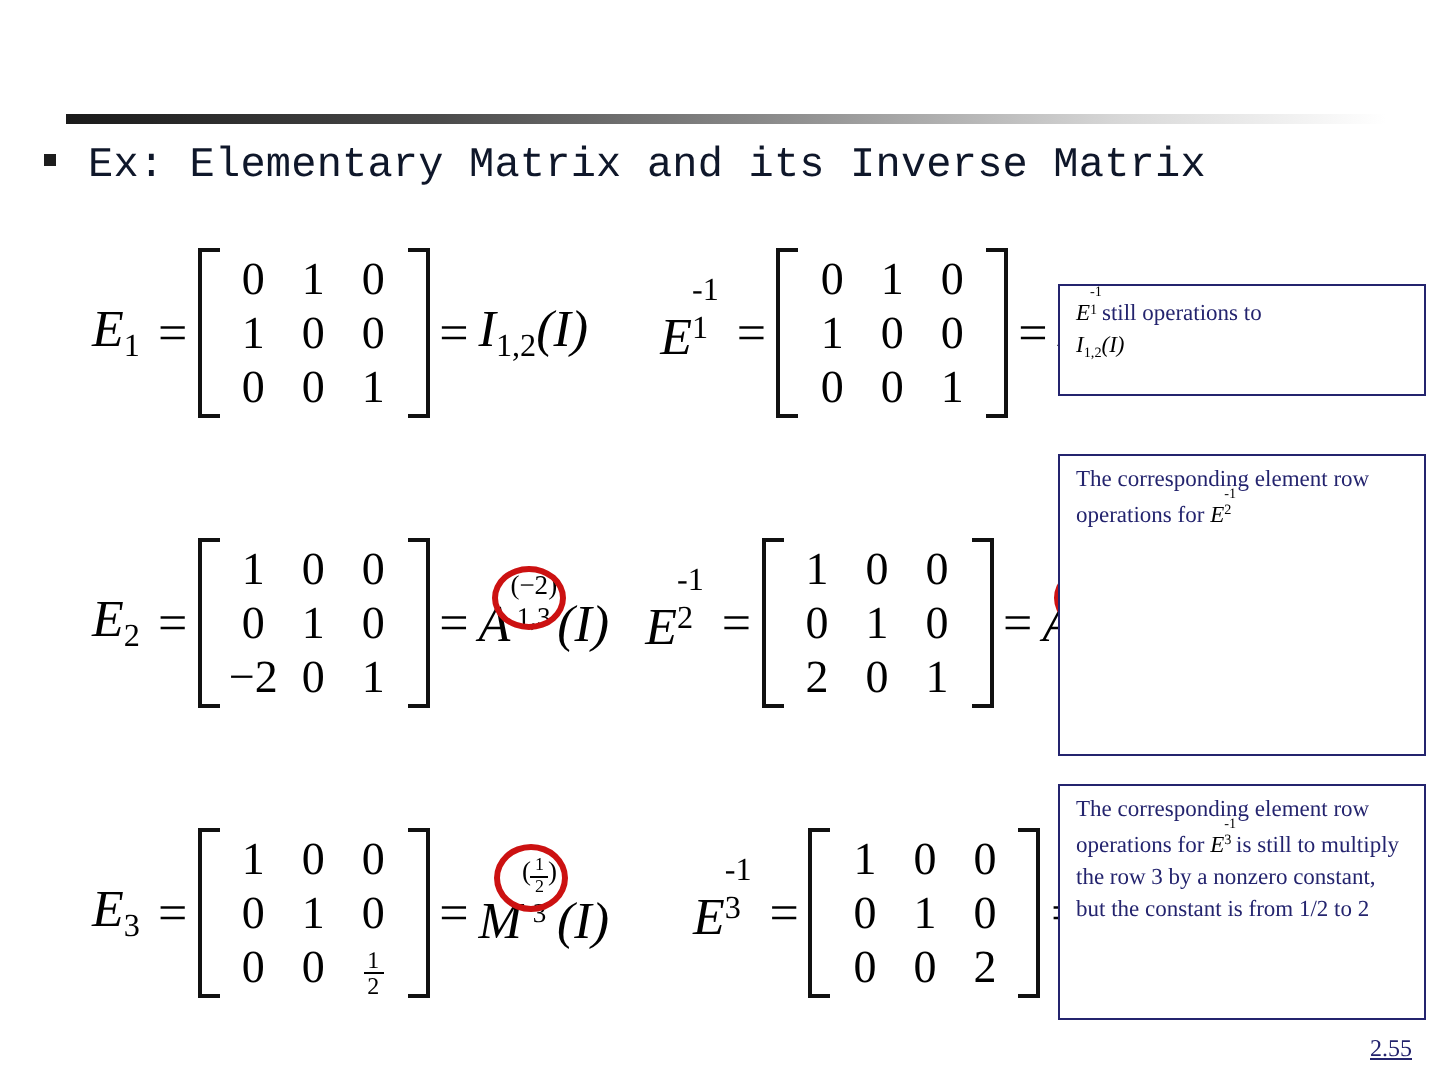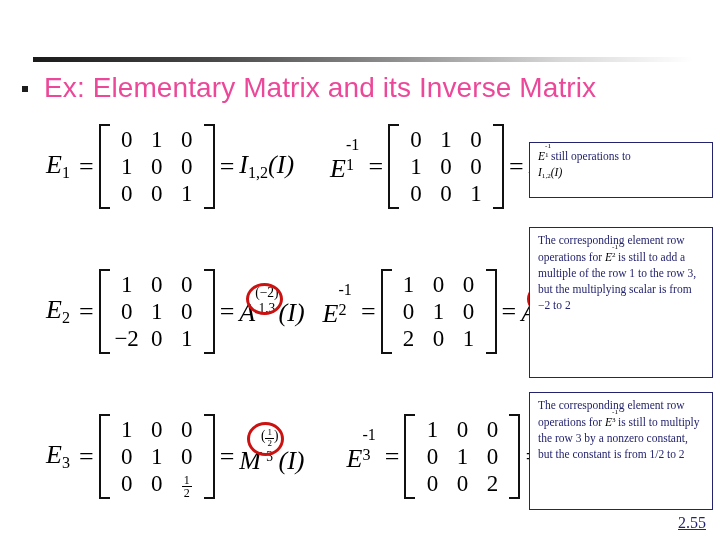--- a/index.html
+++ b/index.html
@@ -43,9 +43,9 @@
     flex: none;
   }
   #slide-title {
-    color: #ec4899;
-    font-size: 28px;
-    font-family: Liberation Sans, sans-serif;
+    color: #0f172a;
+    font-size: 21px;
+    font-family: Liberation Mono, monospace;
     white-space: nowrap;
     letter-spacing: .1px;
   }

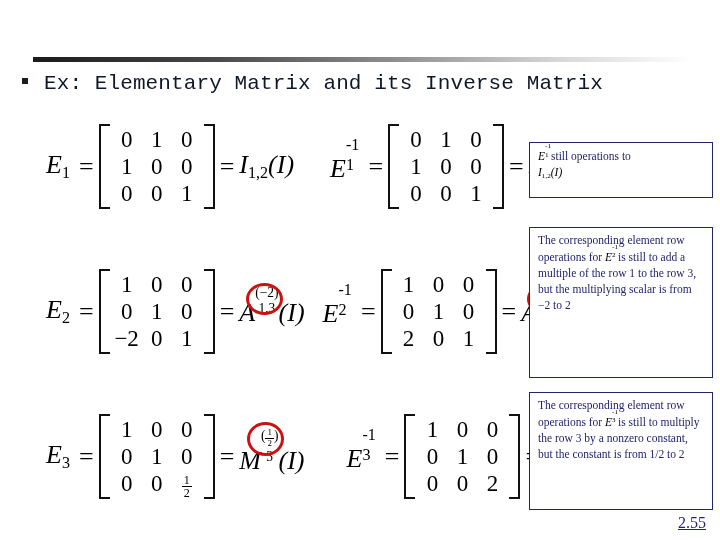--- a/index.html
+++ b/index.html
@@ -427,7 +427,7 @@
 
 <div class="note" id="note-2" style="left:529px; top:227px; width:184px; height:151px;">
   <span>The corresponding element row operations for</span>
-  <span class="inl math mi"> E<span class="subsup"><i class="up">-1</i><i class="dn">2</i></span></span><span>is still to add a multiple of the row 1 to the row 3, but the multiplying scalar is from −2 to 2</span>
+  <span class="inl math mi"> E<span class="subsup"><i class="up">-1</i><i class="dn">2</i></span></span>
 </div>
 
 <div class="note" id="note-3" style="left:529px; top:392px; width:184px; height:118px;">

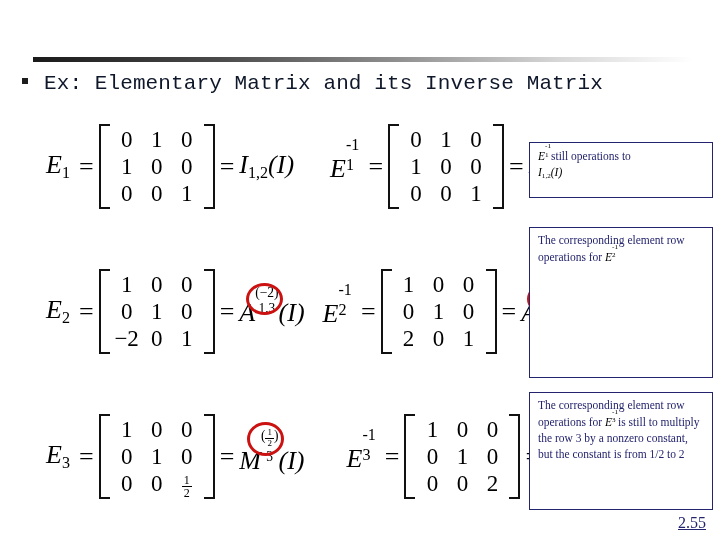--- a/index.html
+++ b/index.html
@@ -202,7 +202,7 @@
     right: 14px;
     bottom: 8px;
     color: #24246e;
-    font-size: 16px;
+    font-size: 12px;
     font-family: "Liberation Serif", serif;
     text-decoration: underline;
   }

